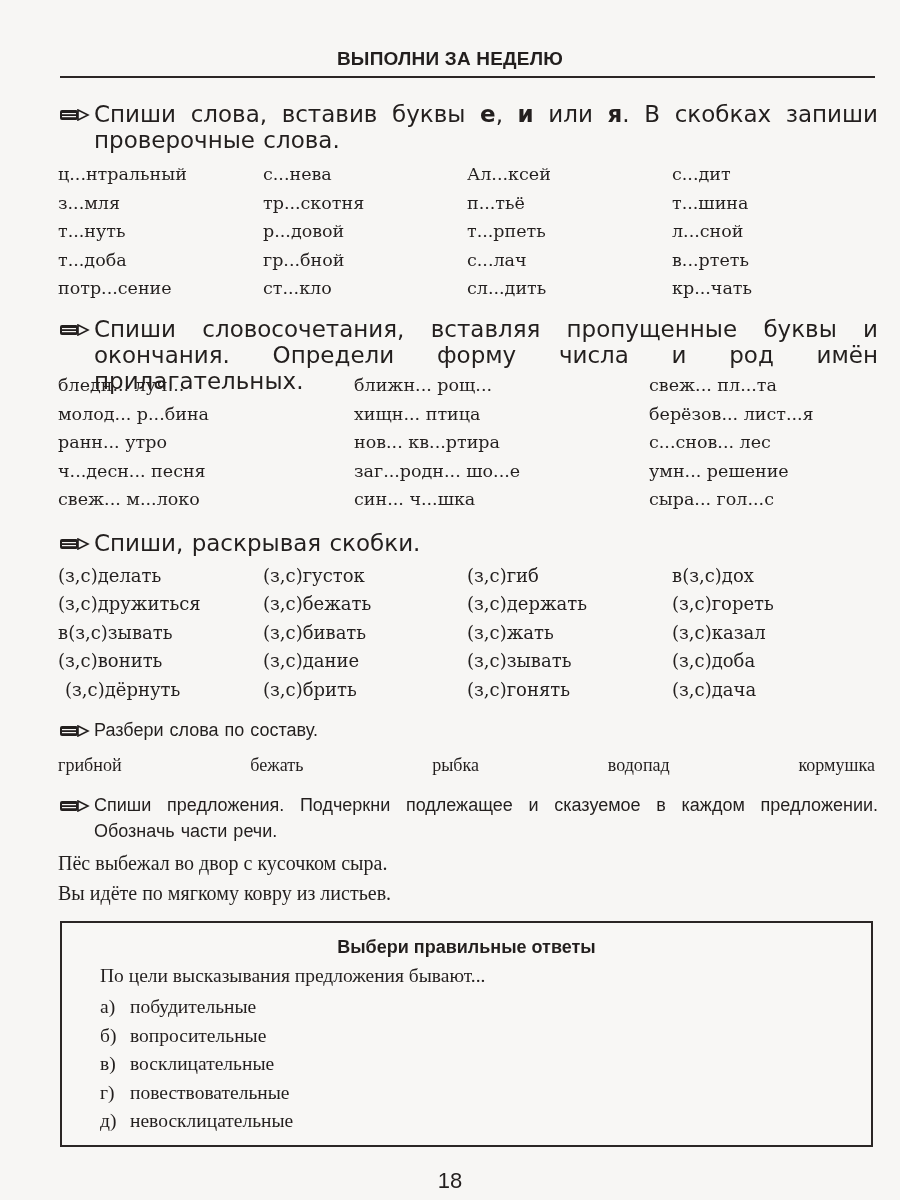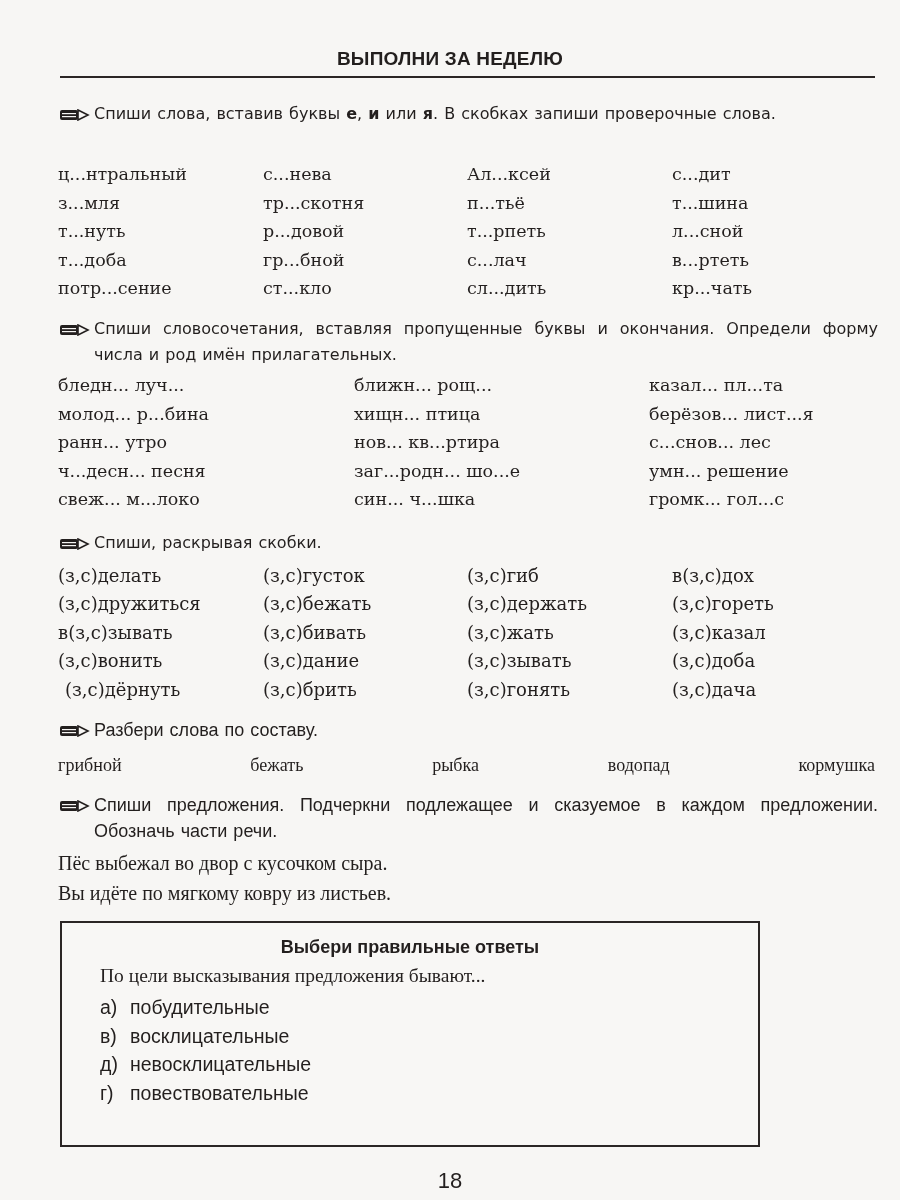--- a/index.html
+++ b/index.html
@@ -21,7 +21,7 @@
   }
   .task {
     position: absolute; left: 58px; width: 820px;
-    font-family: "DejaVu Sans", sans-serif; font-size: 16px;
+    font-family: "DejaVu Sans", sans-serif; font-size: 23px;
     line-height: 26px;
     display: flex;
   }

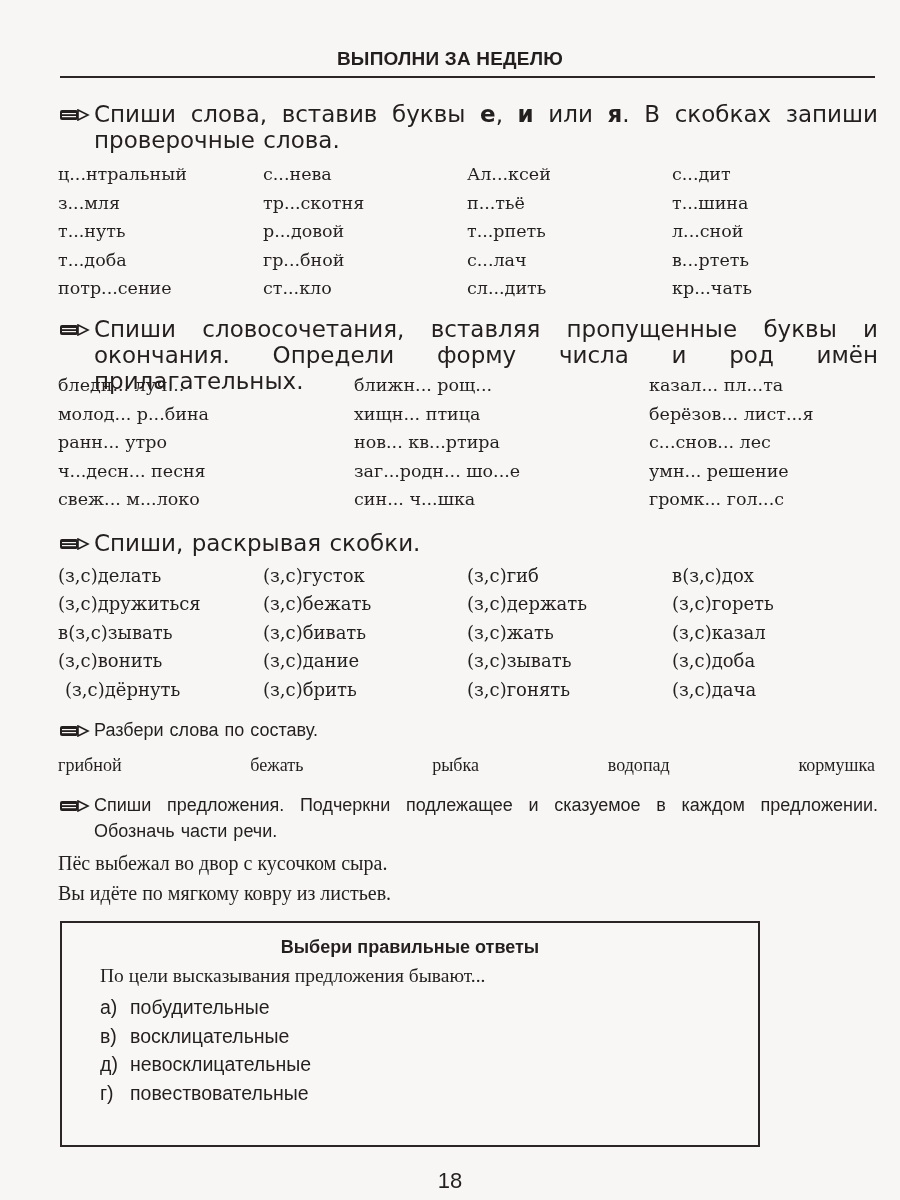--- a/index.html
+++ b/index.html
@@ -141,7 +141,7 @@
   <span class="cell" style="left:354px;top:461px">заг...родн... шо...е</span>
   <span class="cell" style="left:354px;top:489px">син... ч...шка</span>
 
-  <span class="cell" style="left:649px;top:375px">казал... пл...та</span>
+  <span class="cell" style="left:649px;top:375px">свеж... пл...та</span>
   <span class="cell" style="left:649px;top:404px">берёзов... лист...я</span>
   <span class="cell" style="left:649px;top:432px">с...снов... лес</span>
   <span class="cell" style="left:649px;top:461px">умн... решение</span>

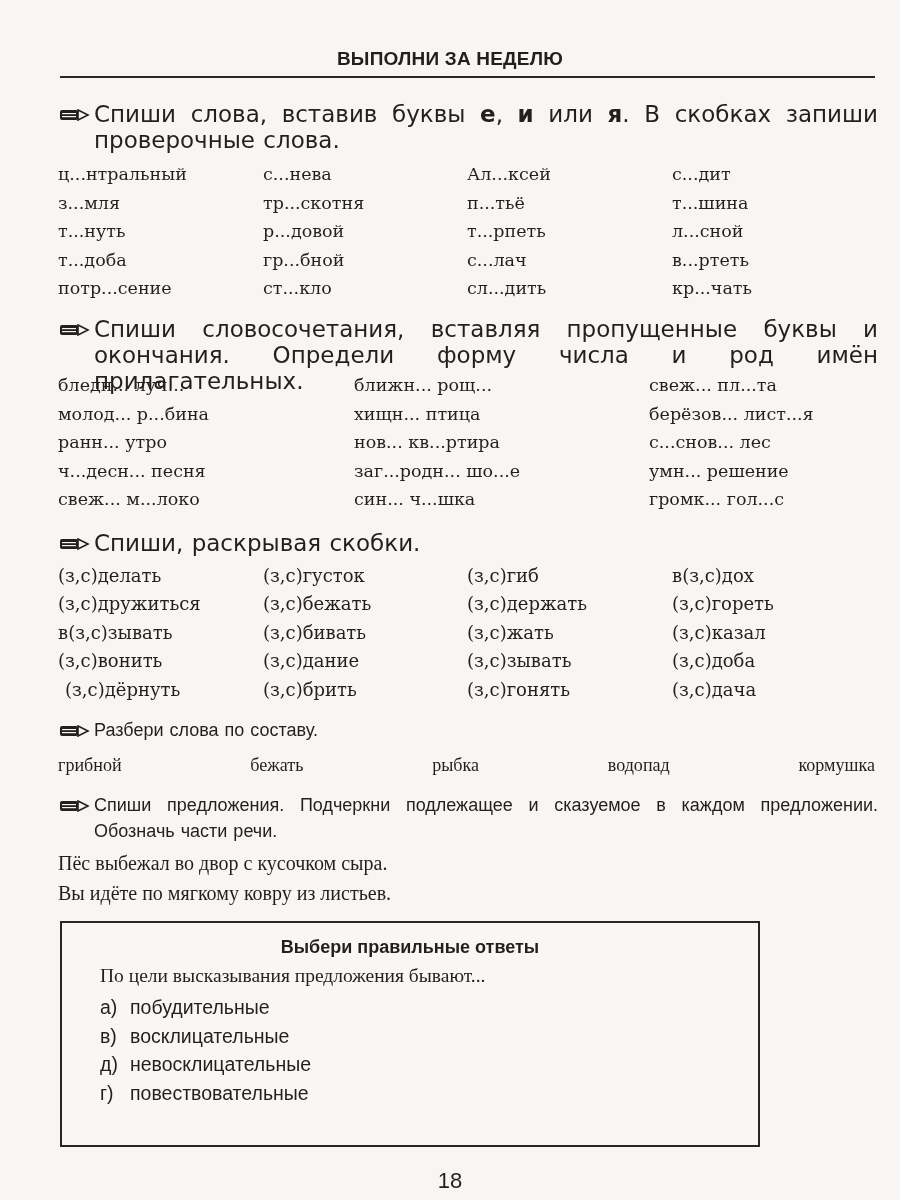--- a/index.html
+++ b/index.html
@@ -145,7 +145,7 @@
   <span class="cell" style="left:649px;top:404px">берёзов... лист...я</span>
   <span class="cell" style="left:649px;top:432px">с...снов... лес</span>
   <span class="cell" style="left:649px;top:461px">умн... решение</span>
-  <span class="cell" style="left:649px;top:489px">громк... гол...с</span>
+  <span class="cell" style="left:649px;top:489px">сыра... гол...с</span>
 </div>
 
 <div class="task" style="top:530px;">

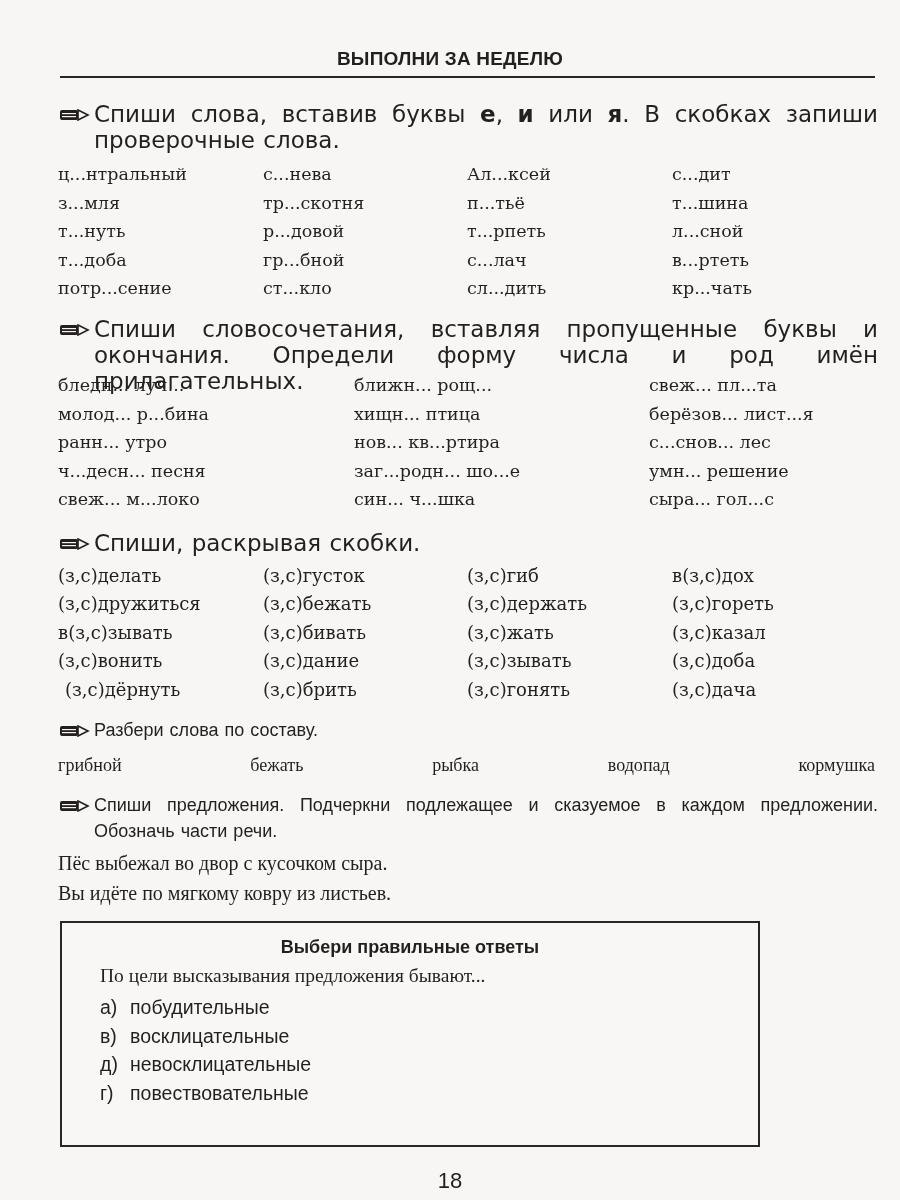--- a/index.html
+++ b/index.html
@@ -46,7 +46,7 @@
     font-family: "Liberation Serif", serif; font-size: 20px; line-height: 30px;
   }
   .quiz-box {
-    position: absolute; left: 60px; top: 921px; width: 700px; height: 226px;
+    position: absolute; left: 60px; top: 921px; width: 813px; height: 226px;
     border: 2px solid #2b2625; box-sizing: border-box;
     background: #f8f7f5;
   }

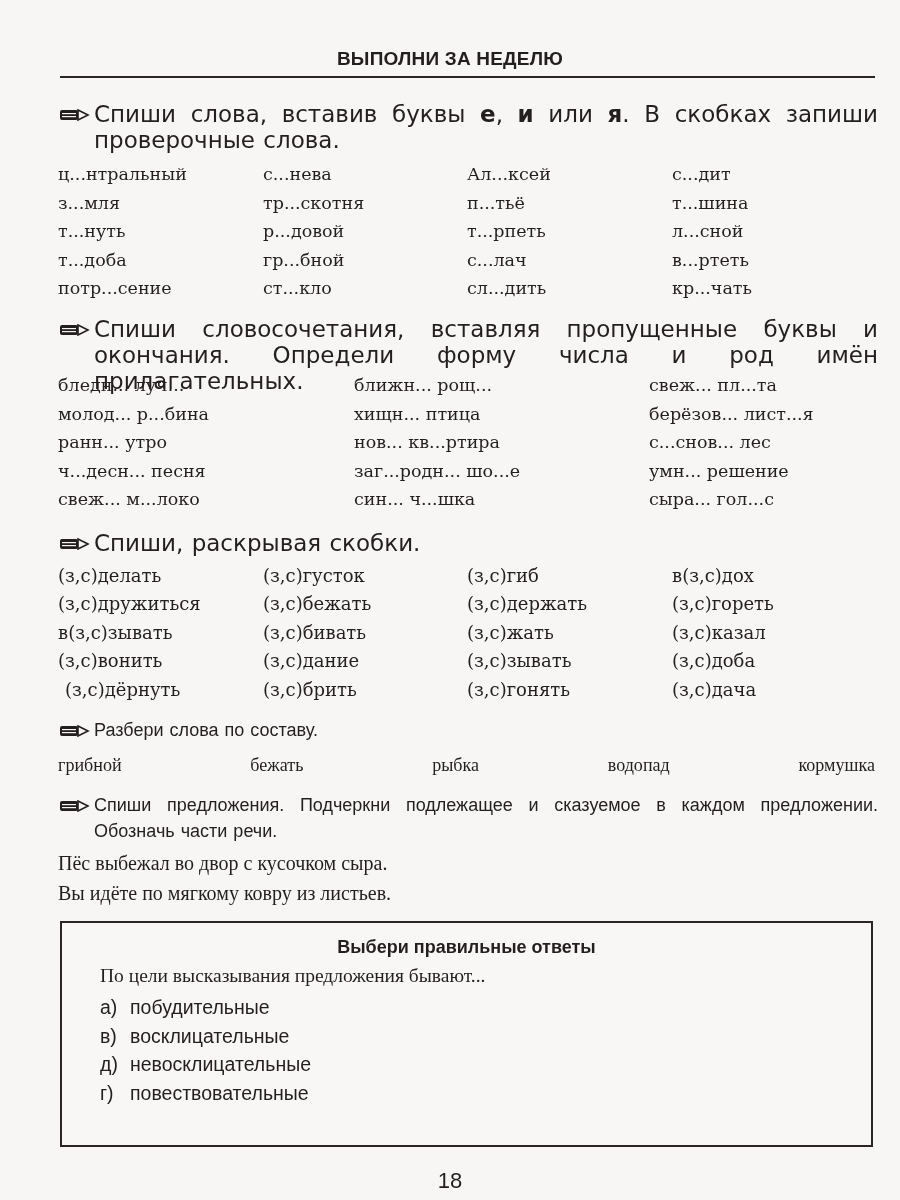--- a/index.html
+++ b/index.html
@@ -60,7 +60,7 @@
   }
   .quiz-opts {
     position: absolute; left: 38px; top: 70px;
-    font-family: Liberation Sans, sans-serif; font-size: 19.5px; line-height: 28.5px;
+    font-family: Liberation Serif, serif; font-size: 19.5px; line-height: 28.5px;
     list-style: none; margin: 0; padding: 0;
   }
   .quiz-opts li span.l { display: inline-block; width: 30px; }

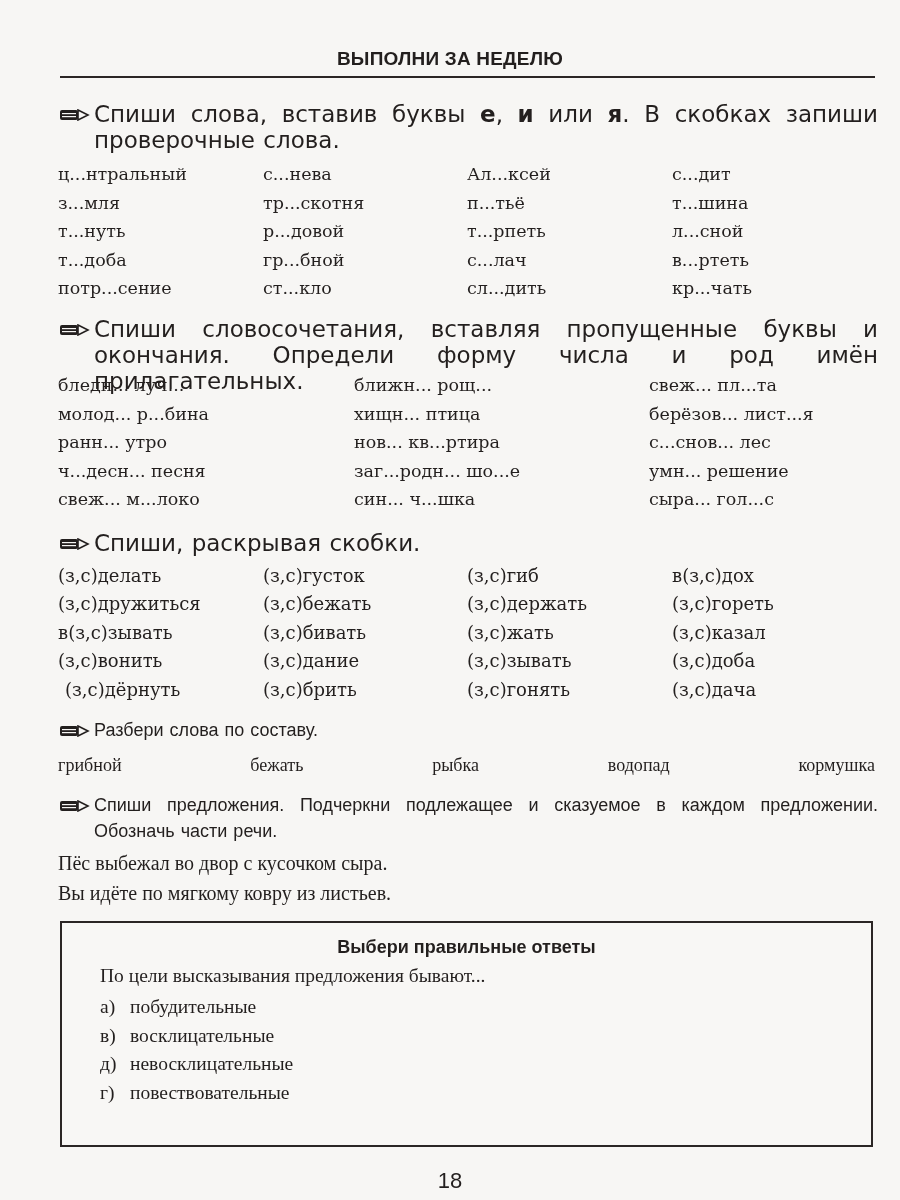--- a/index.html
+++ b/index.html
@@ -228,6 +228,7 @@
   <div class="quiz-q">По цели высказывания предложения бывают...</div>
   <ul class="quiz-opts">
     <li><span class="l">а)</span><span>побудительные</span></li>
+    <li><span class="l">б)</span><span>вопросительные</span></li>
     <li><span class="l">в)</span><span>восклицательные</span></li>
     <li><span class="l">д)</span><span>невосклицательные</span></li>
     <li><span class="l">г)</span><span>повествовательные</span></li>

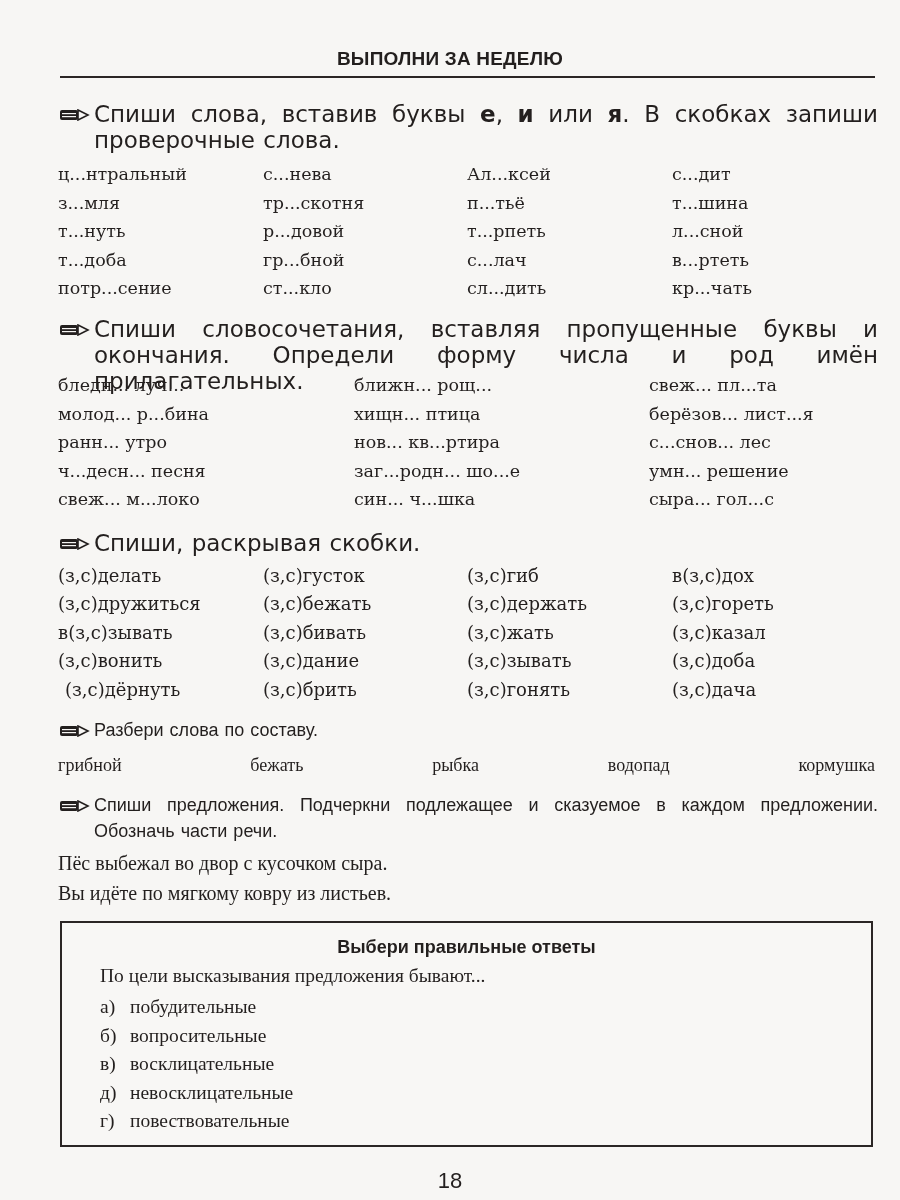--- a/index.html
+++ b/index.html
@@ -230,8 +230,8 @@
     <li><span class="l">а)</span><span>побудительные</span></li>
     <li><span class="l">б)</span><span>вопросительные</span></li>
     <li><span class="l">в)</span><span>восклицательные</span></li>
+    <li><span class="l">г)</span><span>повествовательные</span></li>
     <li><span class="l">д)</span><span>невосклицательные</span></li>
-    <li><span class="l">г)</span><span>повествовательные</span></li>
   </ul>
 </div>
 

